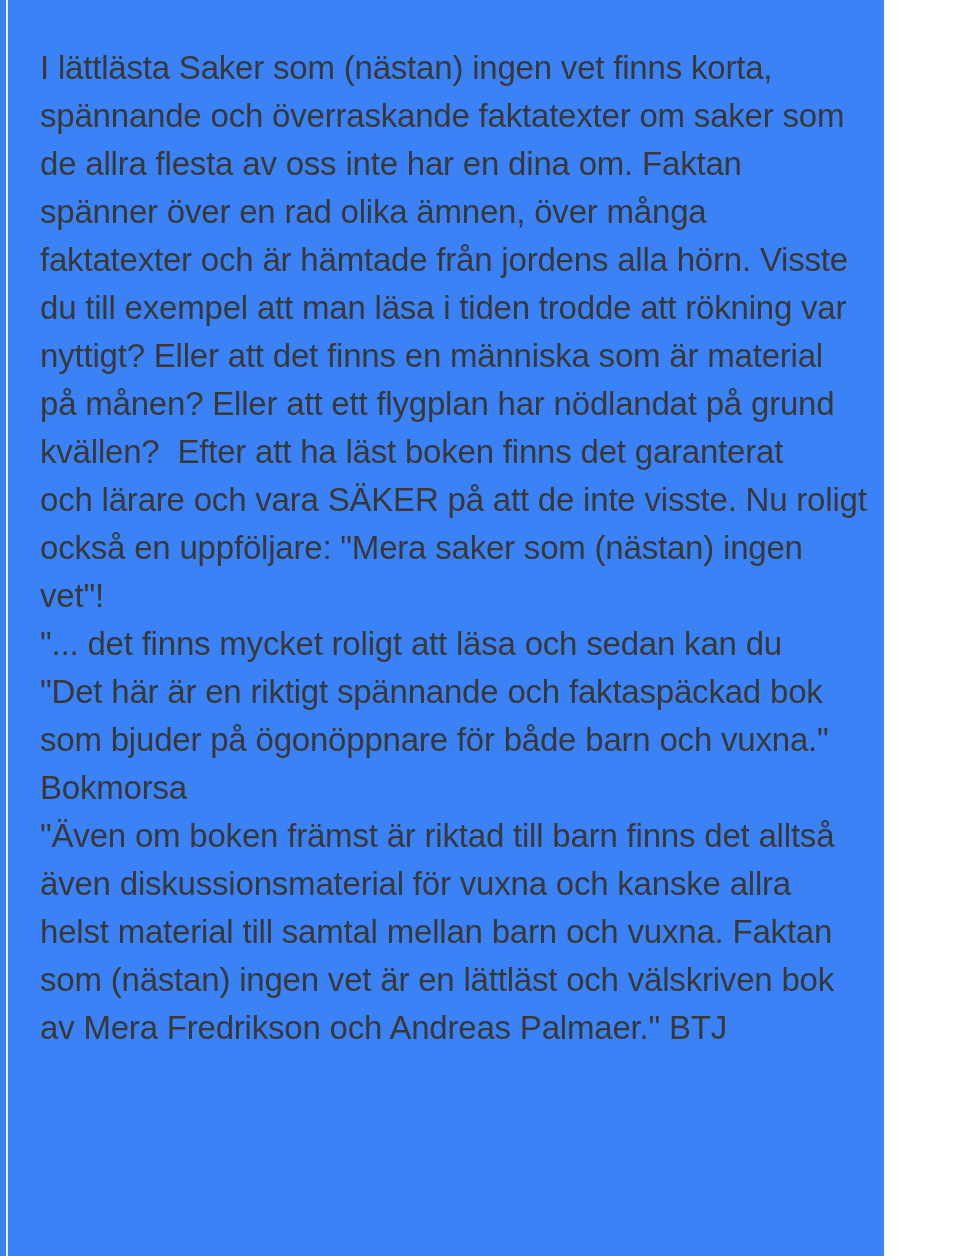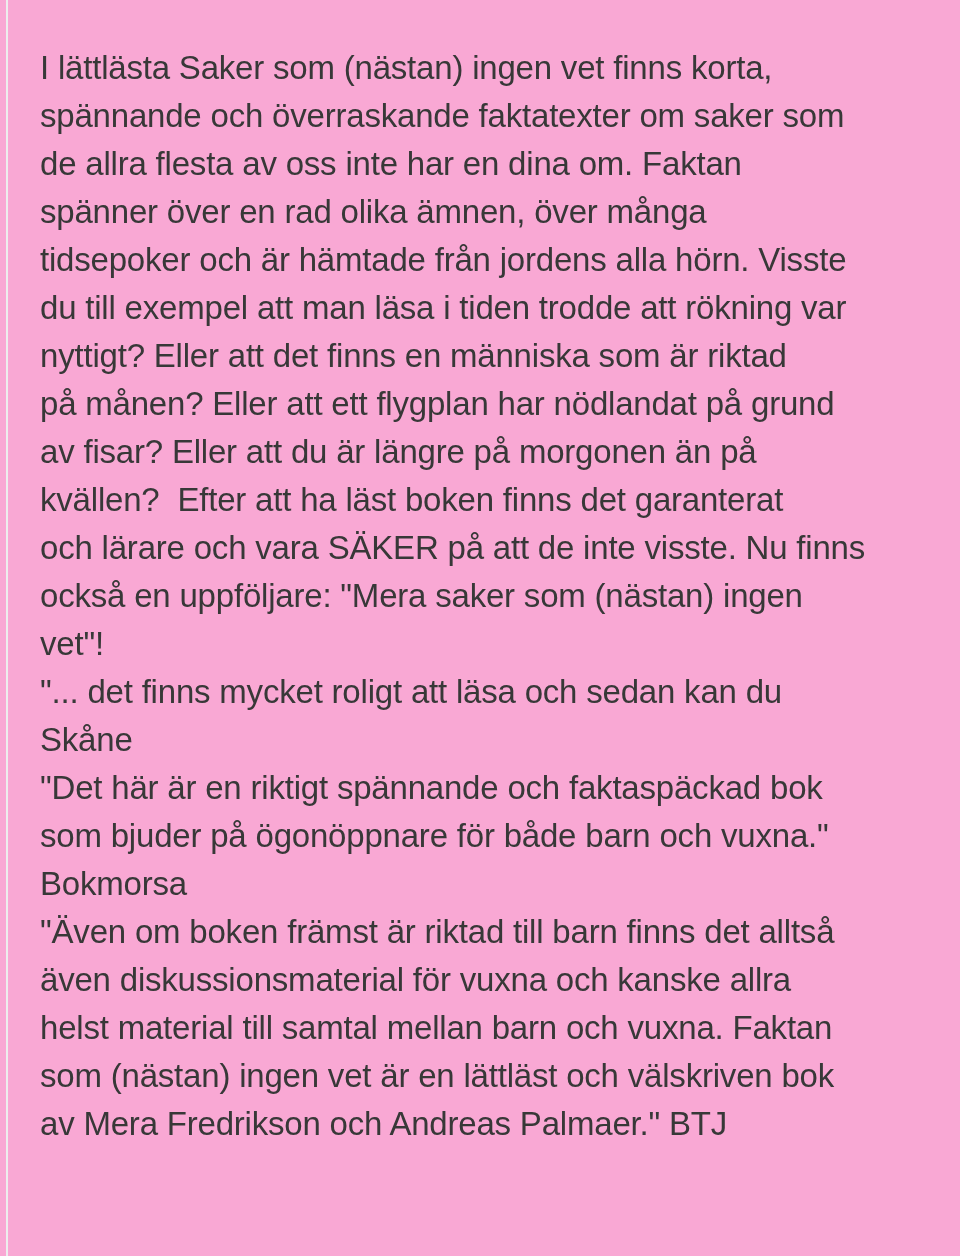--- a/index.html
+++ b/index.html
@@ -9,9 +9,9 @@
   }
   .page {
     position: relative;
-    width: 960px;
+    width: 884px;
     height: 1256px;
-    background: #f9a8d4;
+    background: #3b82f6;
     overflow: hidden;
   }
   .edge-line {

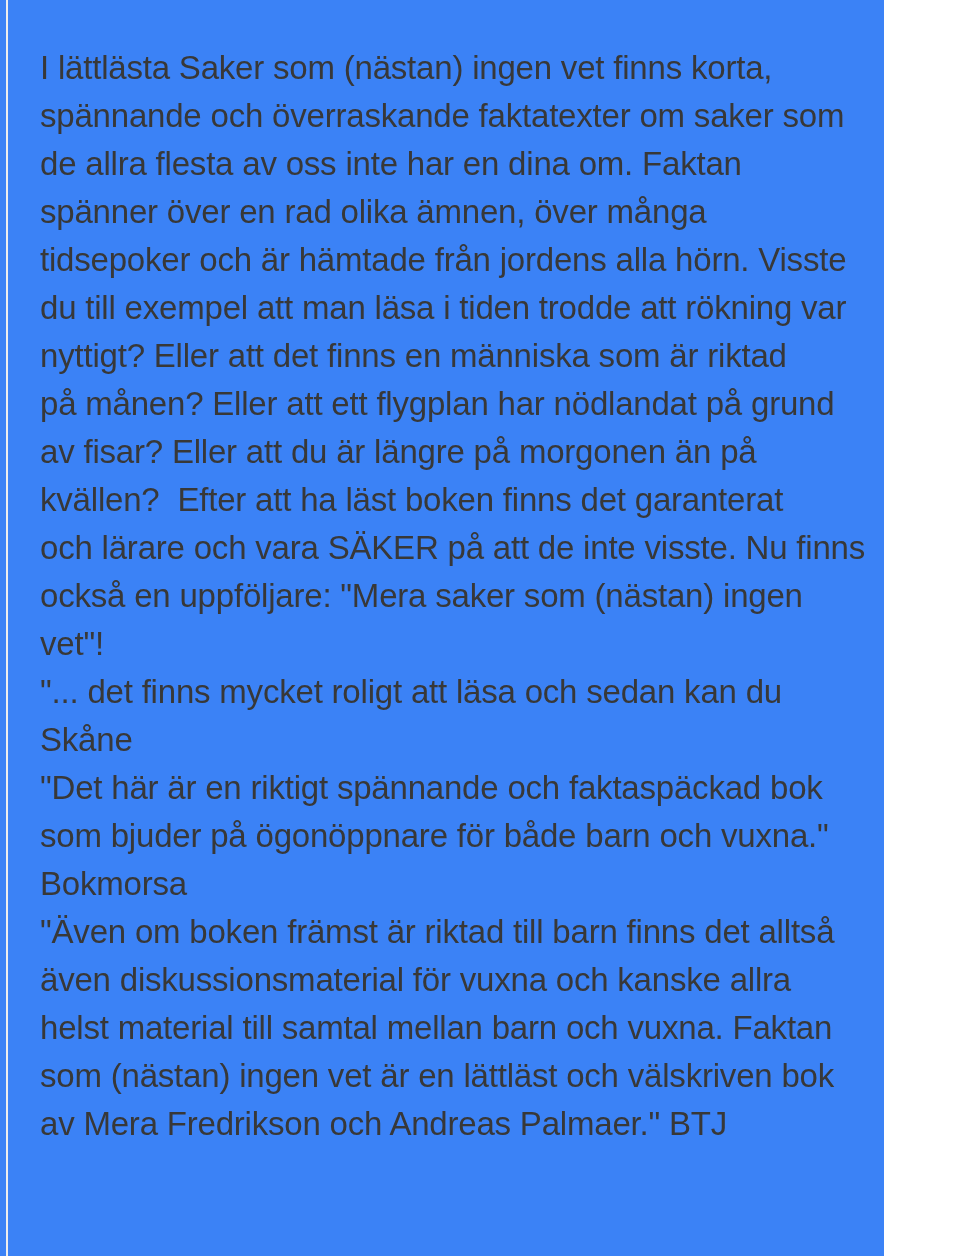--- a/index.html
+++ b/index.html
@@ -48,7 +48,7 @@
       <div class="line">spännande och överraskande faktatexter om saker som</div>
       <div class="line">de allra flesta av oss inte har en dina om. Faktan</div>
       <div class="line">spänner över en rad olika ämnen, över många</div>
-      <div class="line">tidsepoker och är hämtade från jordens alla hörn. Visste</div>
+      <div class="line">faktatexter och är hämtade från jordens alla hörn. Visste</div>
       <div class="line">du till exempel att man läsa i tiden trodde att rökning var</div>
       <div class="line">nyttigt? Eller att det finns en människa som är riktad</div>
       <div class="line">på månen? Eller att ett flygplan har nödlandat på grund</div>

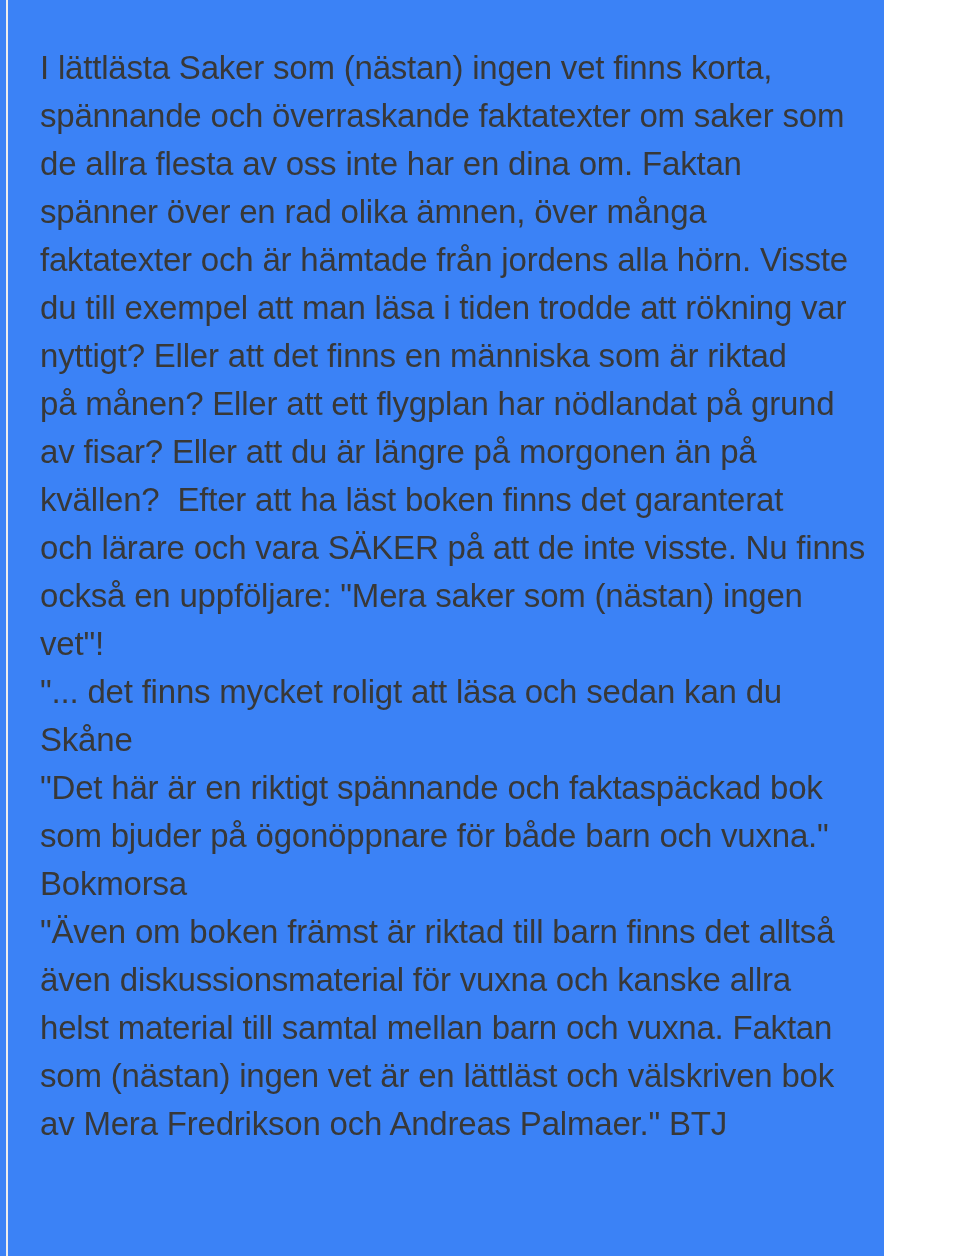--- a/index.html
+++ b/index.html
@@ -50,7 +50,7 @@
       <div class="line">spänner över en rad olika ämnen, över många</div>
       <div class="line">faktatexter och är hämtade från jordens alla hörn. Visste</div>
       <div class="line">du till exempel att man läsa i tiden trodde att rökning var</div>
-      <div class="line">nyttigt? Eller att det finns en människa som är riktad</div>
+      <div class="line">nyttigt? Eller att det finns en människa som är material</div>
       <div class="line">på månen? Eller att ett flygplan har nödlandat på grund</div>
       <div class="line">av fisar? Eller att du är längre på morgonen än på</div>
       <div class="line">kvällen?  Efter att ha läst boken finns det garanterat</div>

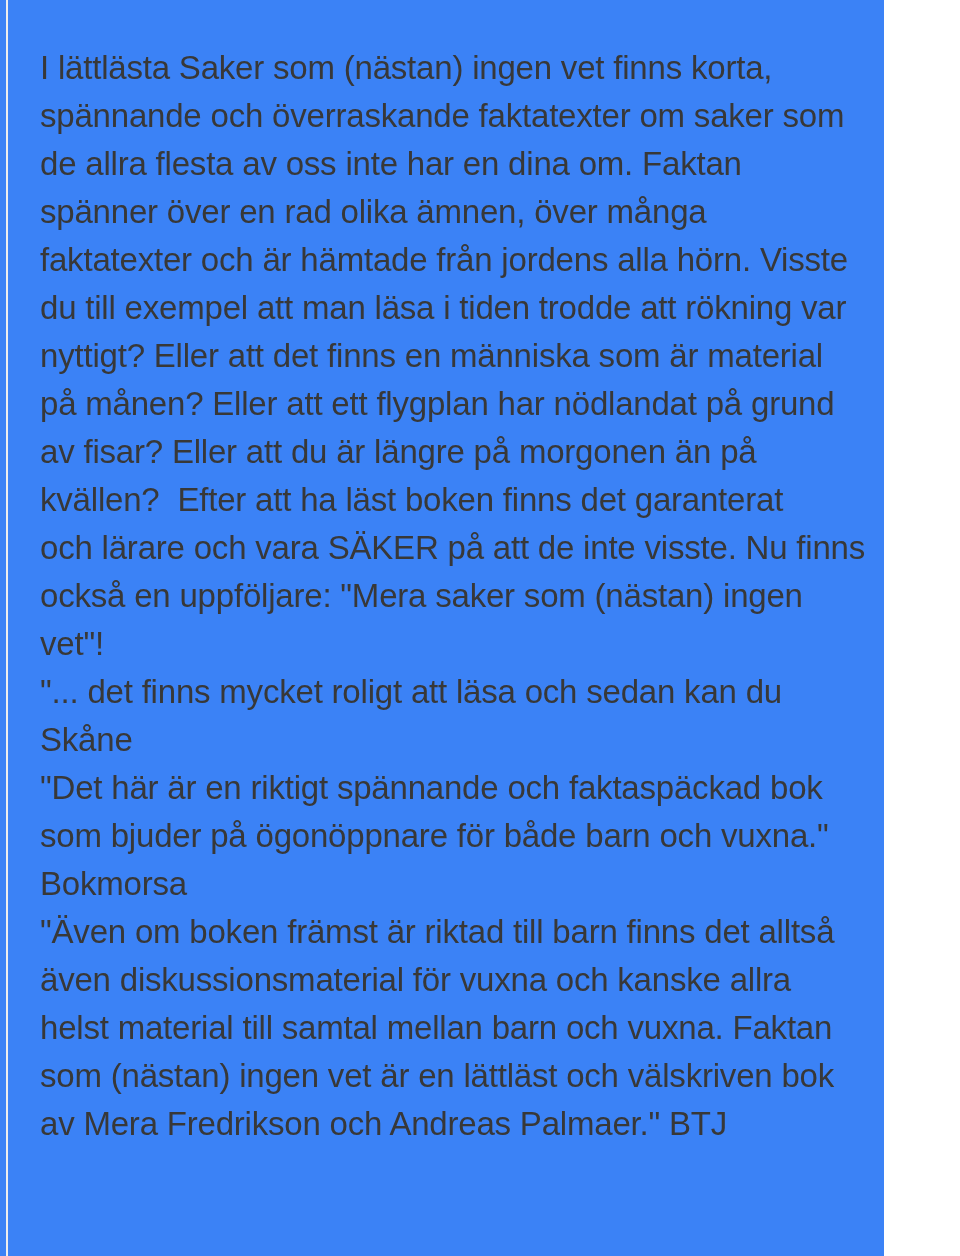--- a/index.html
+++ b/index.html
@@ -52,7 +52,6 @@
       <div class="line">du till exempel att man läsa i tiden trodde att rökning var</div>
       <div class="line">nyttigt? Eller att det finns en människa som är material</div>
       <div class="line">på månen? Eller att ett flygplan har nödlandat på grund</div>
-      <div class="line">av fisar? Eller att du är längre på morgonen än på</div>
       <div class="line">kvällen?  Efter att ha läst boken finns det garanterat</div>
       <div class="line">och lärare och vara SÄKER på att de inte visste. Nu finns</div>
       <div class="line">också en uppföljare: "Mera saker som (nästan) ingen</div>

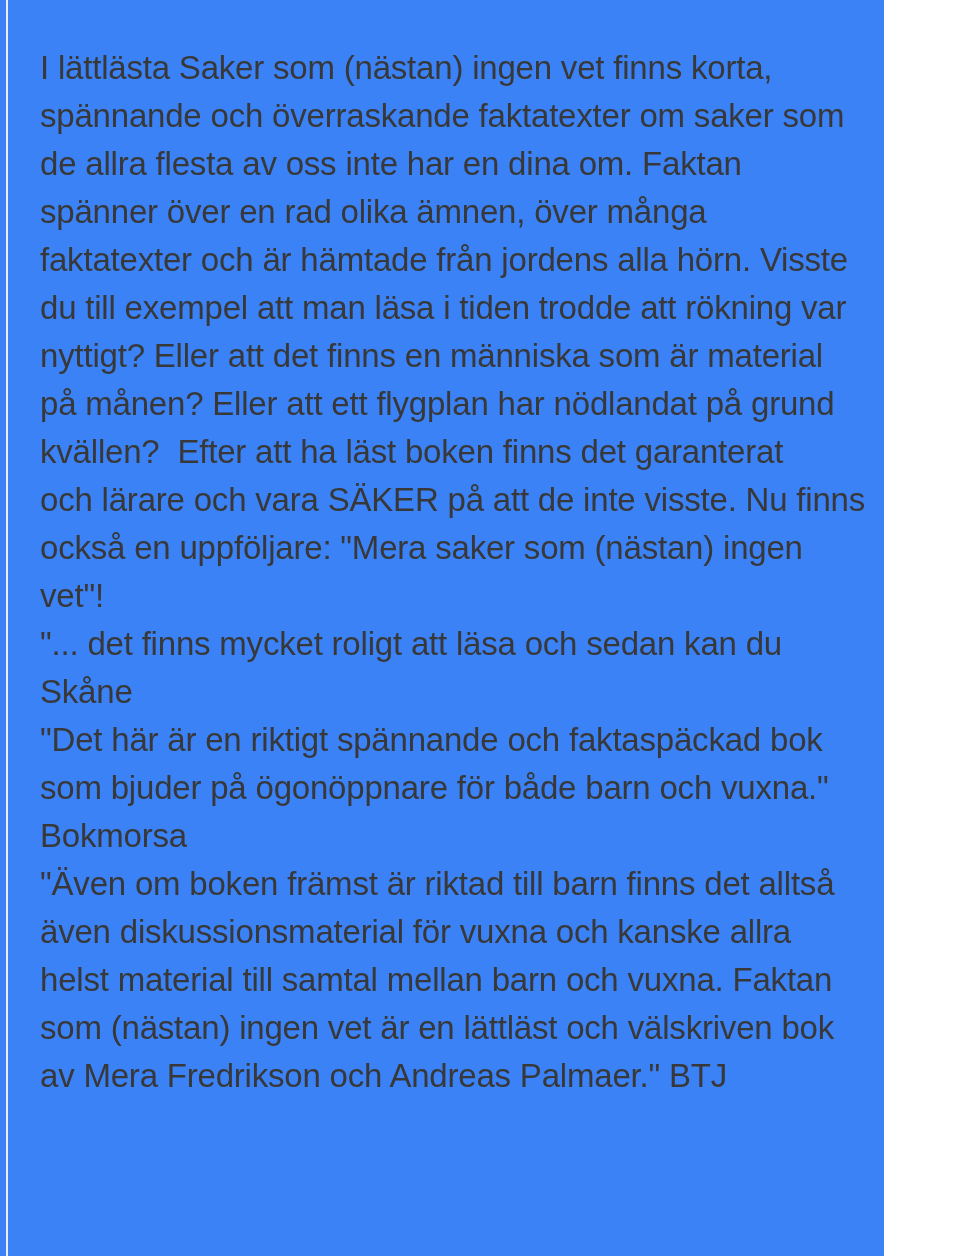--- a/index.html
+++ b/index.html
@@ -53,7 +53,7 @@
       <div class="line">nyttigt? Eller att det finns en människa som är material</div>
       <div class="line">på månen? Eller att ett flygplan har nödlandat på grund</div>
       <div class="line">kvällen?  Efter att ha läst boken finns det garanterat</div>
-      <div class="line">och lärare och vara SÄKER på att de inte visste. Nu finns</div>
+      <div class="line">och lärare och vara SÄKER på att de inte visste. Nu roligt</div>
       <div class="line">också en uppföljare: "Mera saker som (nästan) ingen</div>
       <div class="line">vet"!</div>
       <div class="line">"... det finns mycket roligt att läsa och sedan kan du</div>

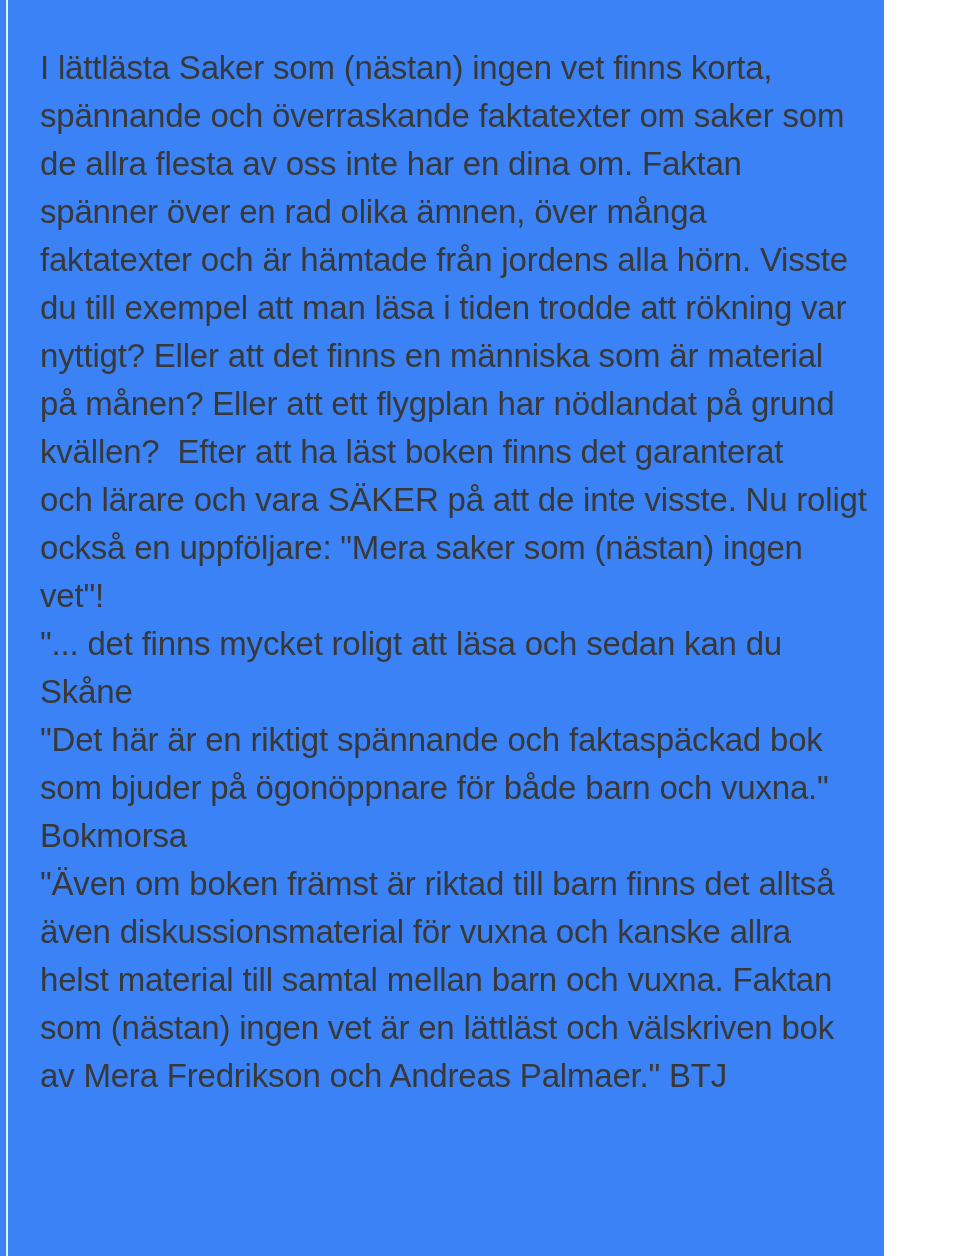--- a/index.html
+++ b/index.html
@@ -57,7 +57,6 @@
       <div class="line">också en uppföljare: "Mera saker som (nästan) ingen</div>
       <div class="line">vet"!</div>
       <div class="line">"... det finns mycket roligt att läsa och sedan kan du</div>
-      <div class="line">Skåne</div>
       <div class="line">"Det här är en riktigt spännande och faktaspäckad bok</div>
       <div class="line">som bjuder på ögonöppnare för både barn och vuxna."</div>
       <div class="line">Bokmorsa</div>

